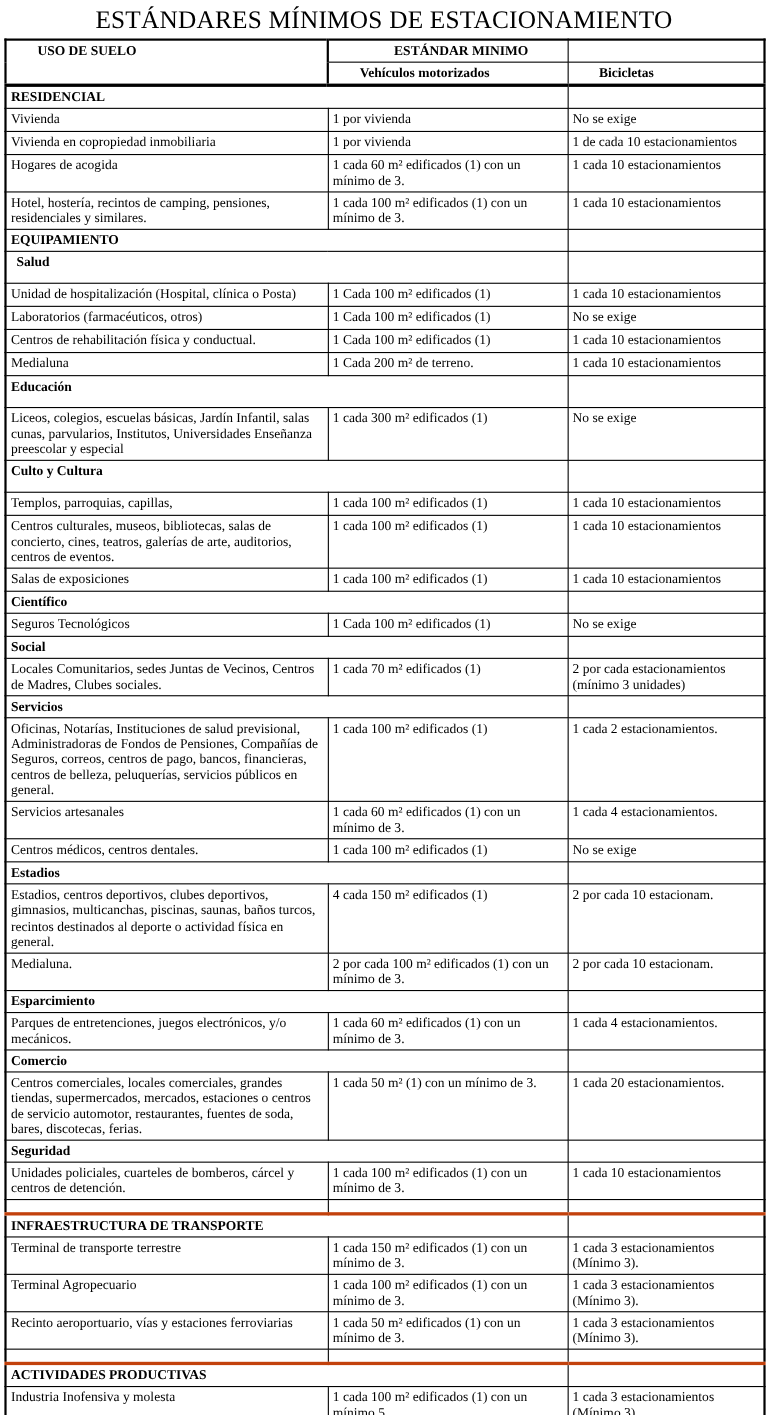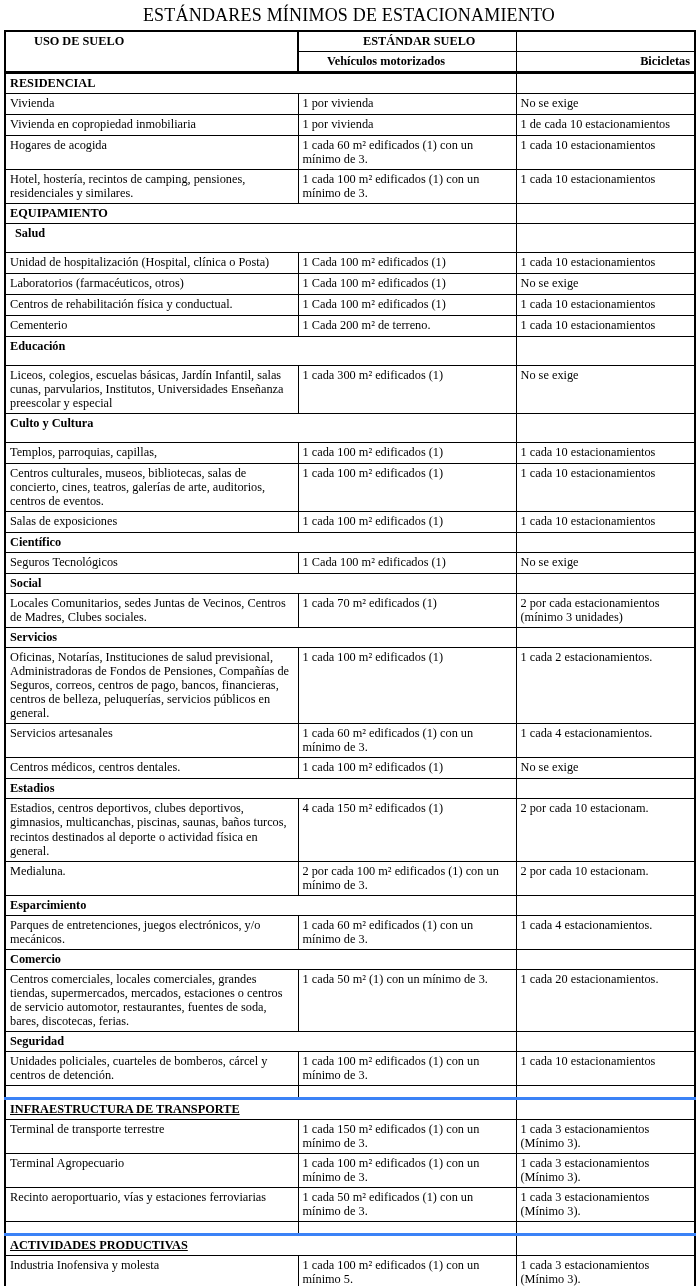--- a/index.html
+++ b/index.html
@@ -16,7 +16,7 @@
     background: #ffffff;
   }
   .doc-title {
-    font-size: 18px;
+    font-size: 23px;
     font-weight: normal;
     text-align: center;
     margin: 0 0 4px 0;

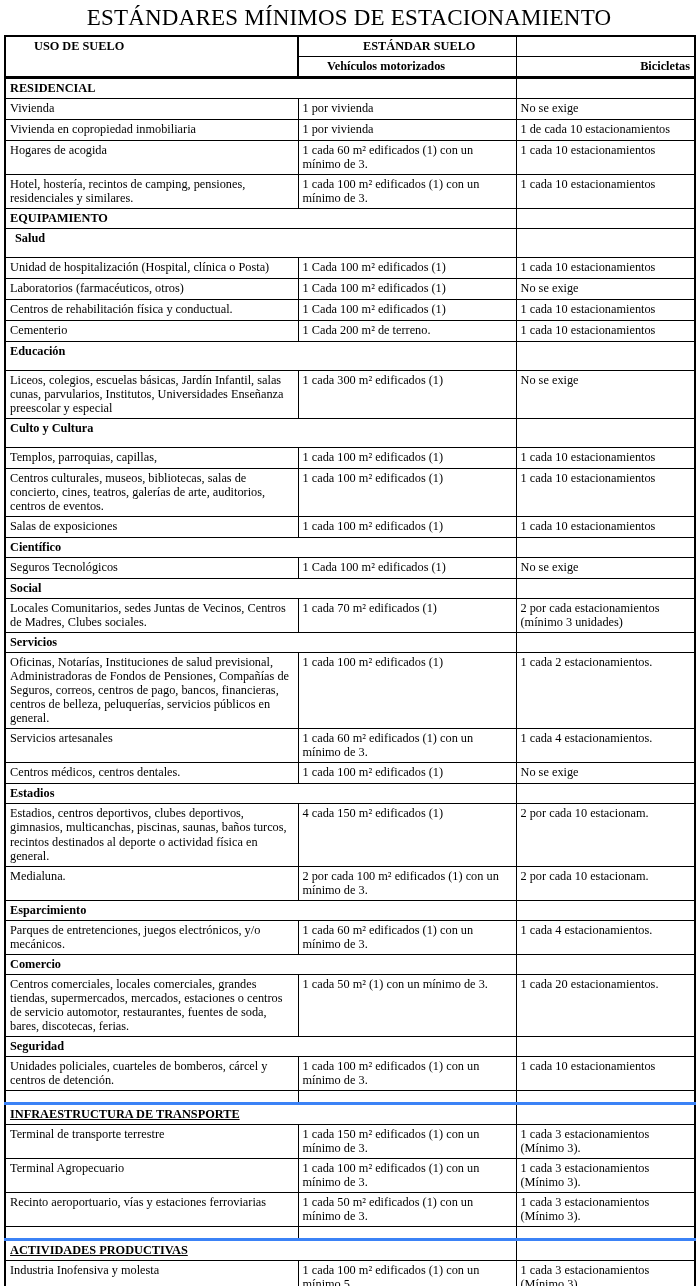--- a/index.html
+++ b/index.html
@@ -77,7 +77,7 @@
     <thead>
       <tr>
         <th rowspan="2" class="uso-header">USO DE SUELO</th>
-        <th class="group-header">ESTÁNDAR SUELO</th>
+        <th class="group-header">ESTÁNDAR MINIMO</th>
         <th></th>
       </tr>
       <tr class="subhead">

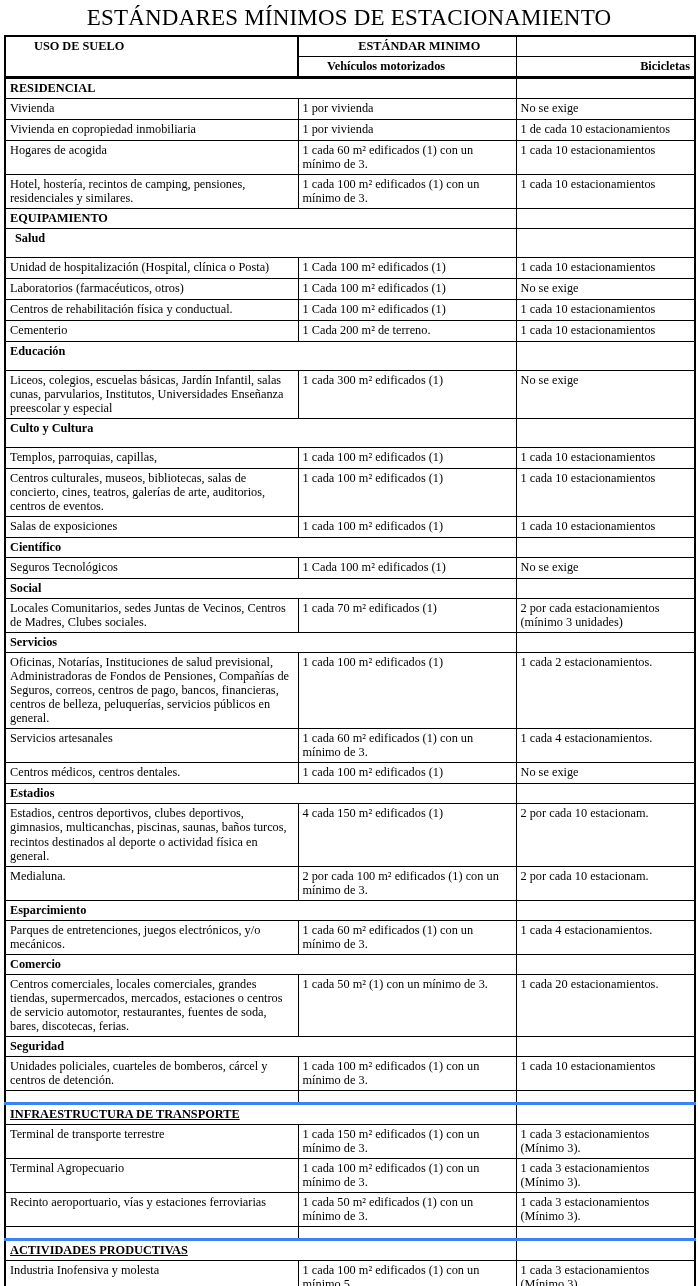--- a/index.html
+++ b/index.html
@@ -52,7 +52,7 @@
     text-align: left;
     border-left: 2px solid #000;
   }
-  th.bic-header { text-align: right; margin-top: 35px; }
+  th.bic-header { text-align: left; margin-top: 35px; }
   tr.subhead th { border-bottom: 3px solid #000; }
   thead { border-bottom: 3px solid #000; }
   td.sec { font-weight: bold; }

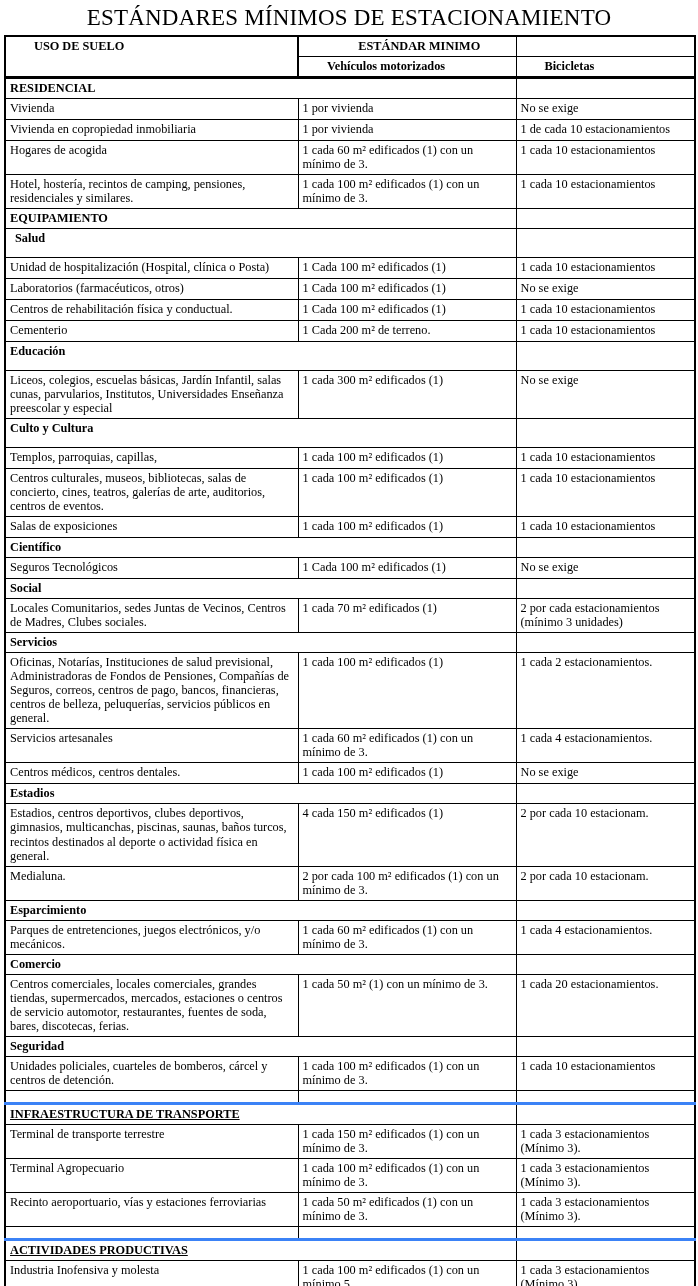--- a/index.html
+++ b/index.html
@@ -134,7 +134,7 @@
           <td>1 cada 10 estacionamientos</td>
         </tr>
         <tr class="data-row">
-          <td>Cementerio</td>
+          <td>Medialuna</td>
           <td>1 Cada 200 m² de terreno.</td>
           <td>1 cada 10 estacionamientos</td>
         </tr>

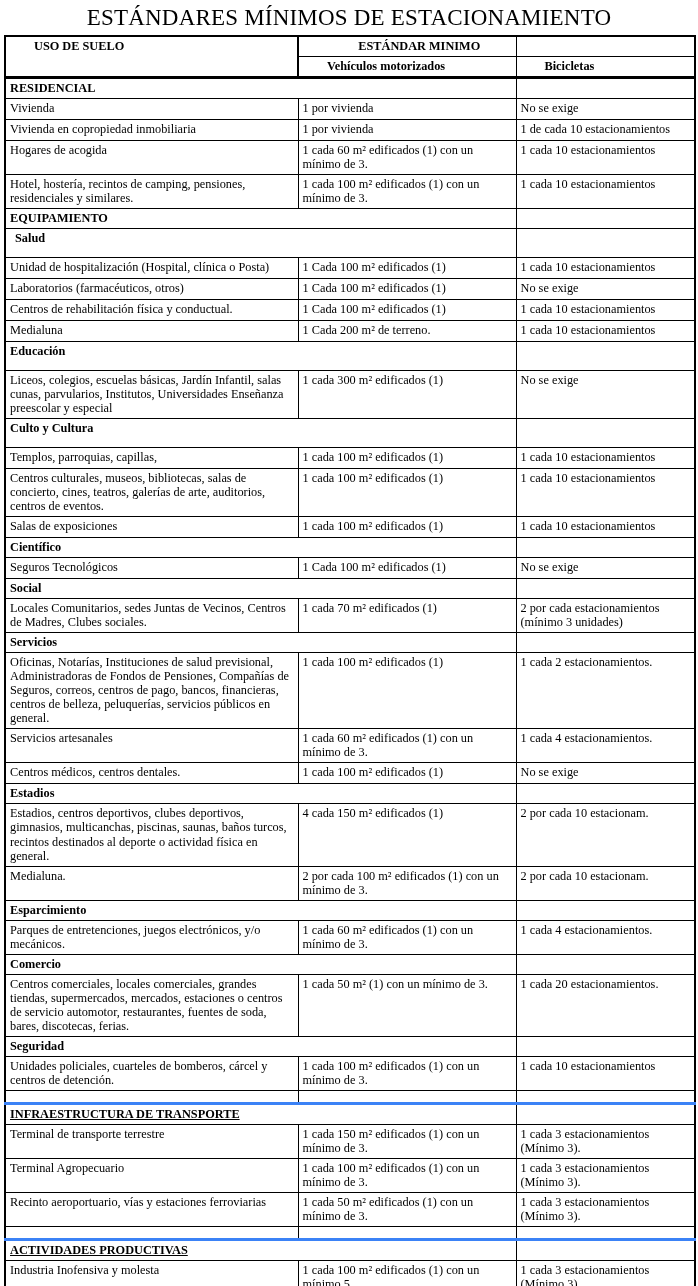--- a/index.html
+++ b/index.html
@@ -58,7 +58,7 @@
   td.sec { font-weight: bold; }
   td.sec.indent { padding-left: 9px; }
   tr.tall td { padding-bottom: 12px; margin-left: 22px; }
-  tr.thick-top td { border-top: 3px solid #3b82f6; text-decoration: underline; }
+  tr.thick-top td { border-top: 3px solid #c2410c; }
   tr.spacer { height: 13px; }
   tr.data-row td { height: 15px; }
 </style>

